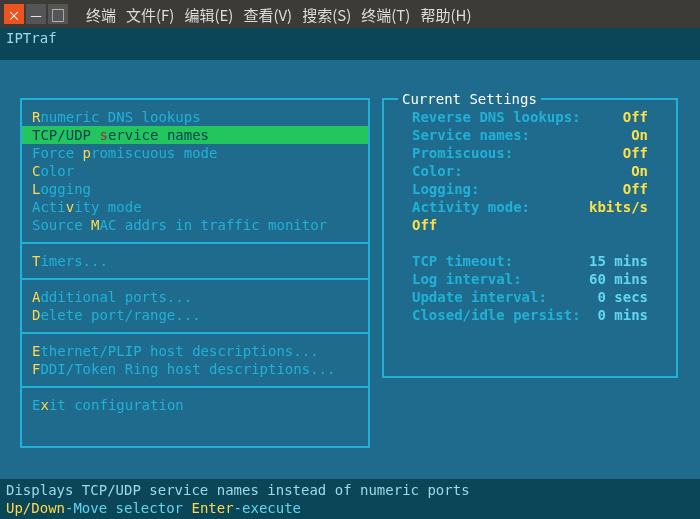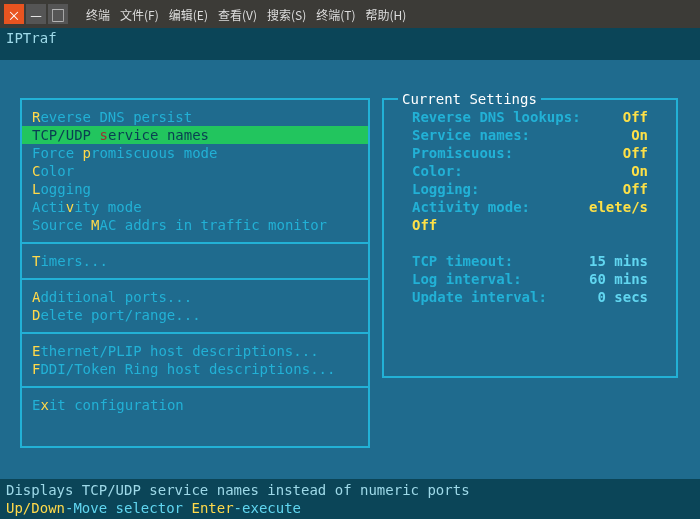--- a/index.html
+++ b/index.html
@@ -30,7 +30,7 @@
   .wm-min, .wm-max { background: #555; color: #fff; }
   .menubar {
     display: flex; gap: 10px; margin-left: 16px;
-    font-size: 12px;
+    font-size: 15px;
   }
   .terminal {
     width: 700px;

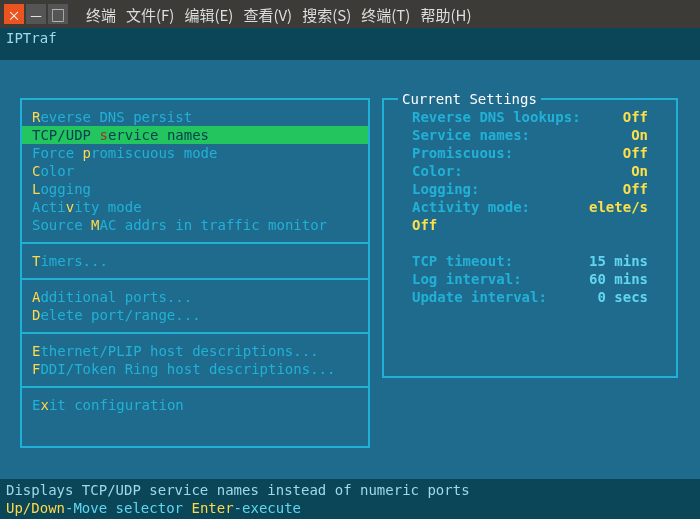--- a/index.html
+++ b/index.html
@@ -139,7 +139,7 @@
 
     <div class="panel menu">
       <div id="menu-items">
-          <div class="menu-line"><span></span><span class="hl">R</span><span>everse DNS persist</span></div>
+          <div class="menu-line"><span></span><span class="hl">R</span><span>numeric DNS lookups</span></div>
           <div class="menu-line sel"><span>TCP/UDP </span><span class="hl">s</span><span>ervice names</span></div>
           <div class="menu-line"><span>Force </span><span class="hl">p</span><span>romiscuous mode</span></div>
           <div class="menu-line"><span></span><span class="hl">C</span><span>olor</span></div>

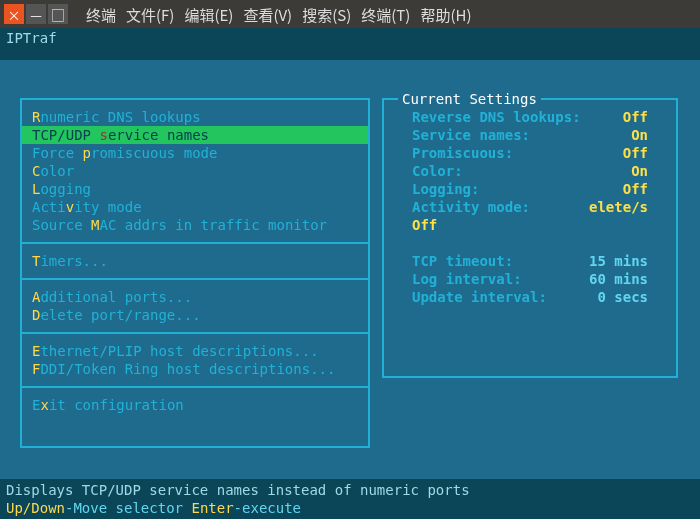--- a/index.html
+++ b/index.html
@@ -185,7 +185,7 @@
           </div>
           <div class="srow">
             <span>Activity mode:</span>
-            <span class="val">elete/s</span>
+            <span class="val">kbits/s</span>
           </div>
           <div class="srow">
             <span class="val">Off</span>

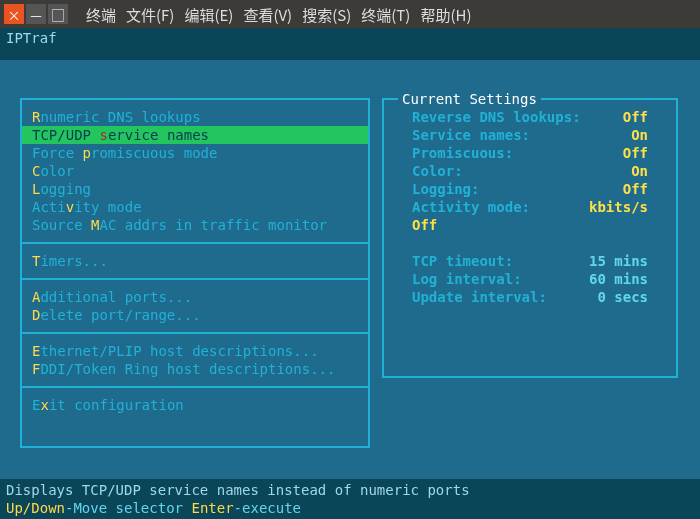--- a/index.html
+++ b/index.html
@@ -205,6 +205,10 @@
             <span>Update interval:</span>
             <span class="valc">0 secs</span>
           </div>
+          <div class="srow">
+            <span>Closed/idle persist:</span>
+            <span class="valc">0 mins</span>
+          </div>
         </div>
     </div>
 

